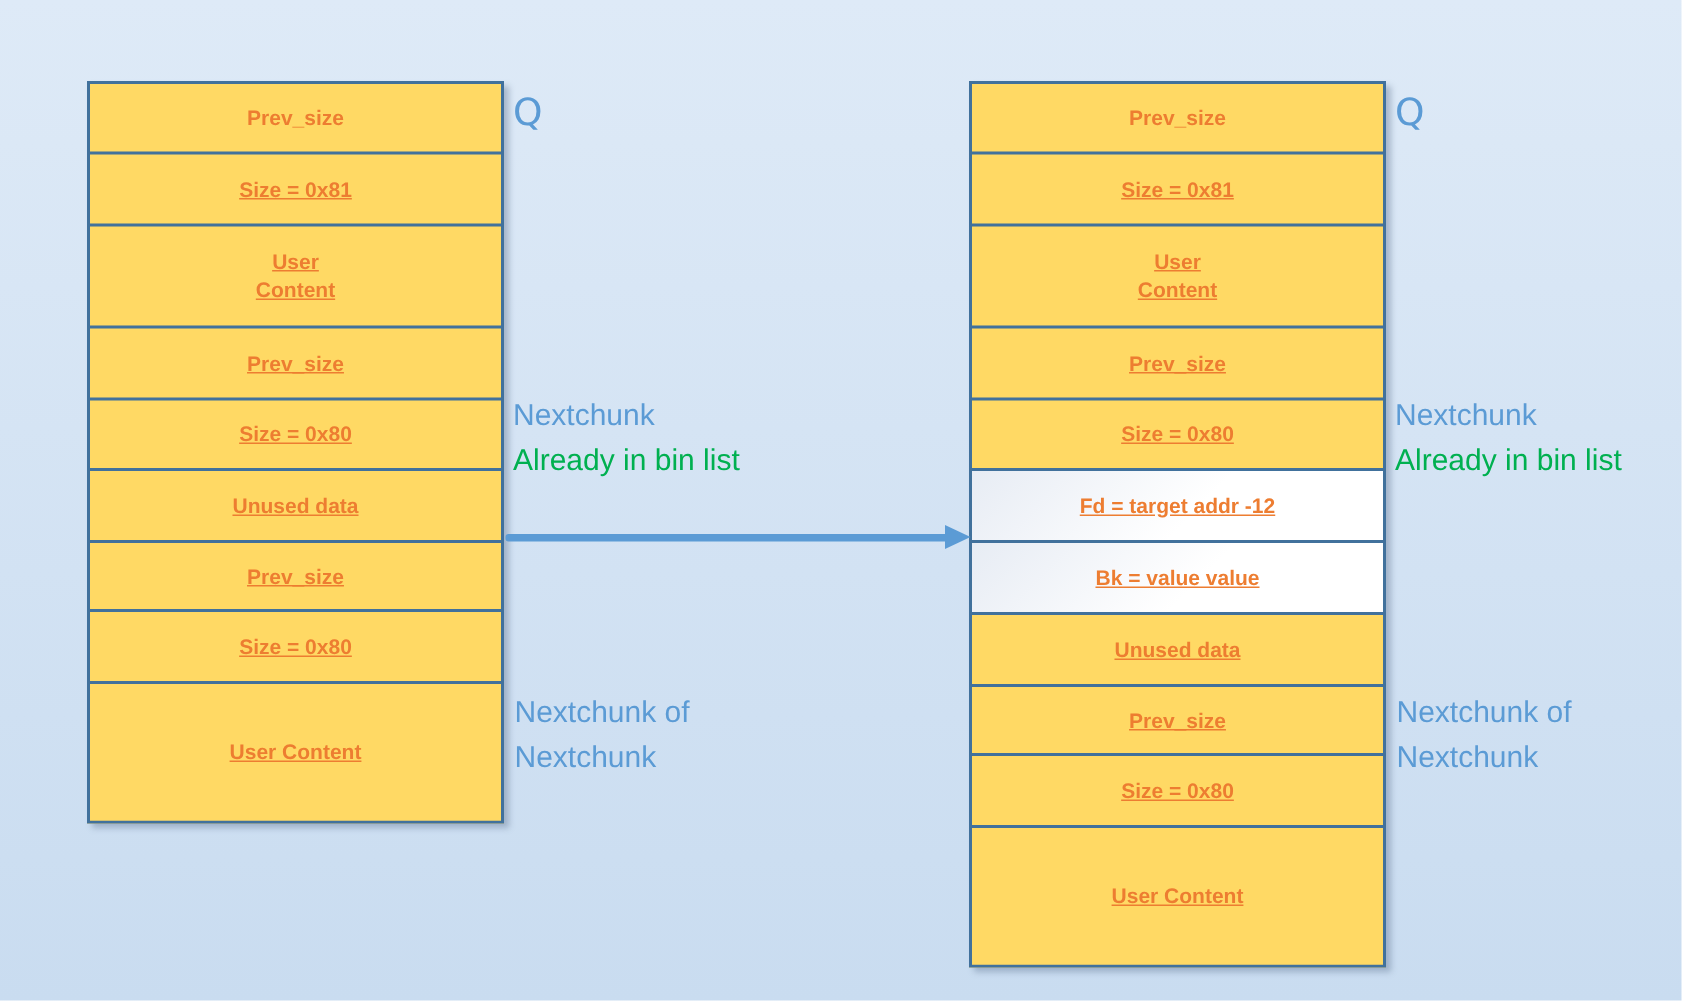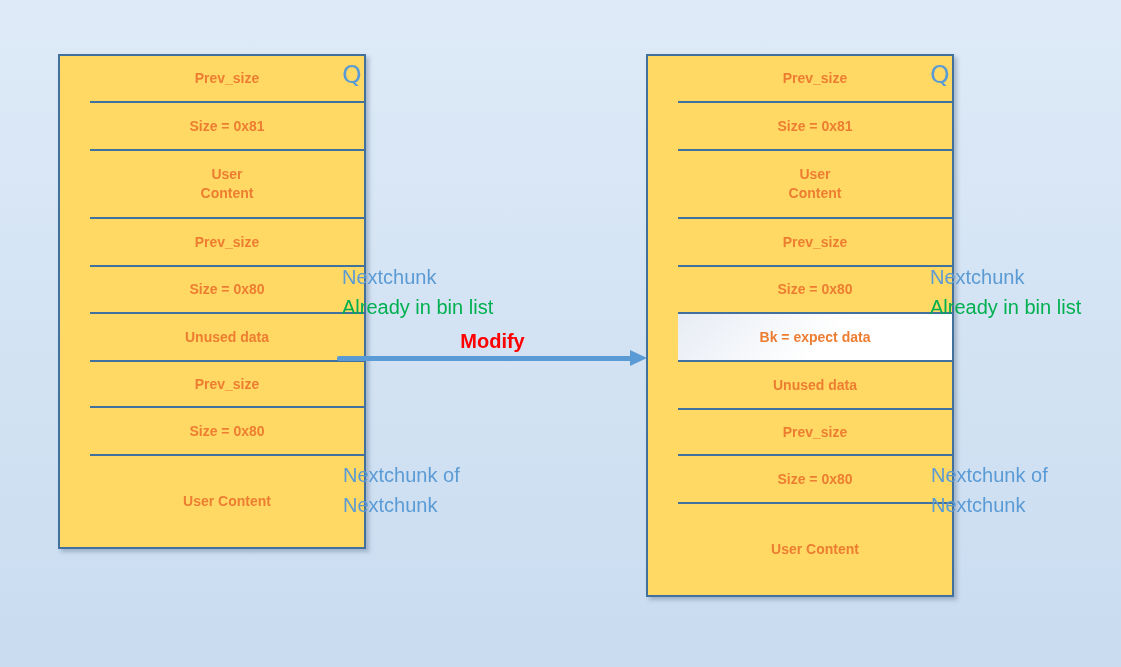--- a/index.html
+++ b/index.html
@@ -28,7 +28,6 @@
     border:2px solid var(--box-border);
     box-shadow:3px 3px 4px rgba(90,110,140,.40);
     background:var(--box-fill);
-    padding-left:30px;
   }
   .row{
     display:flex;align-items:center;justify-content:center;

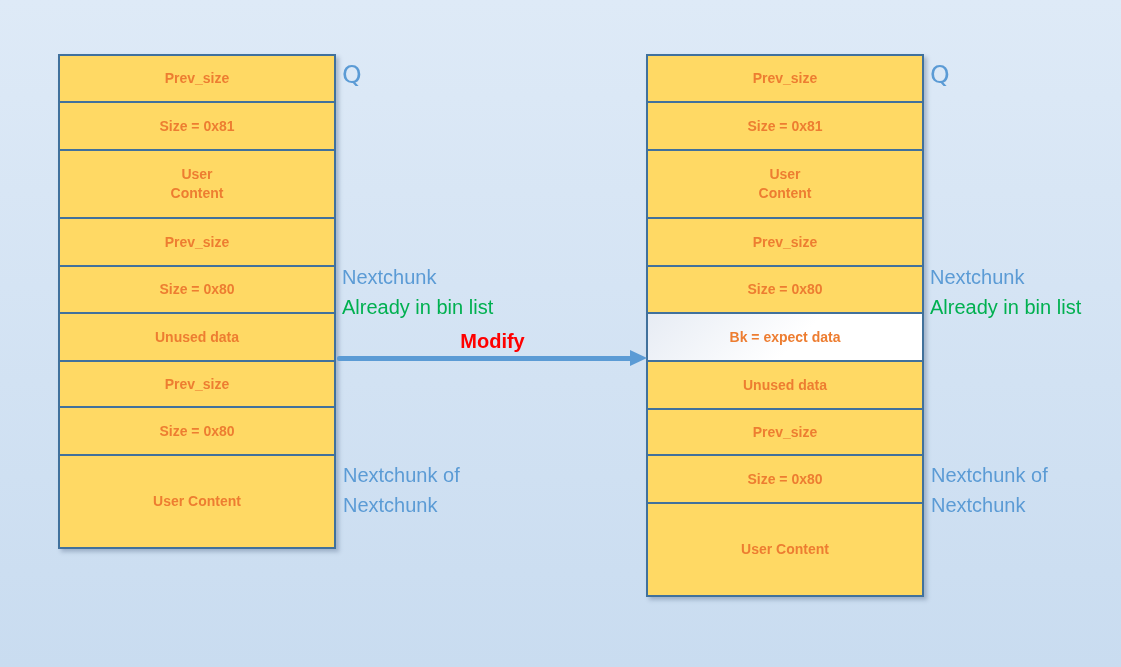--- a/index.html
+++ b/index.html
@@ -39,7 +39,7 @@
     white-space:pre-line;
     line-height:1.35;
   }
-  .row + .row{border-top:2px solid var(--box-border);}
+  .row + .row{border-top:2px solid var(--box-border);text-decoration:underline;}
   .row.white{
     background:linear-gradient(135deg,#e7ecf4 0%,#ffffff 55%,#ffffff 100%);
   }

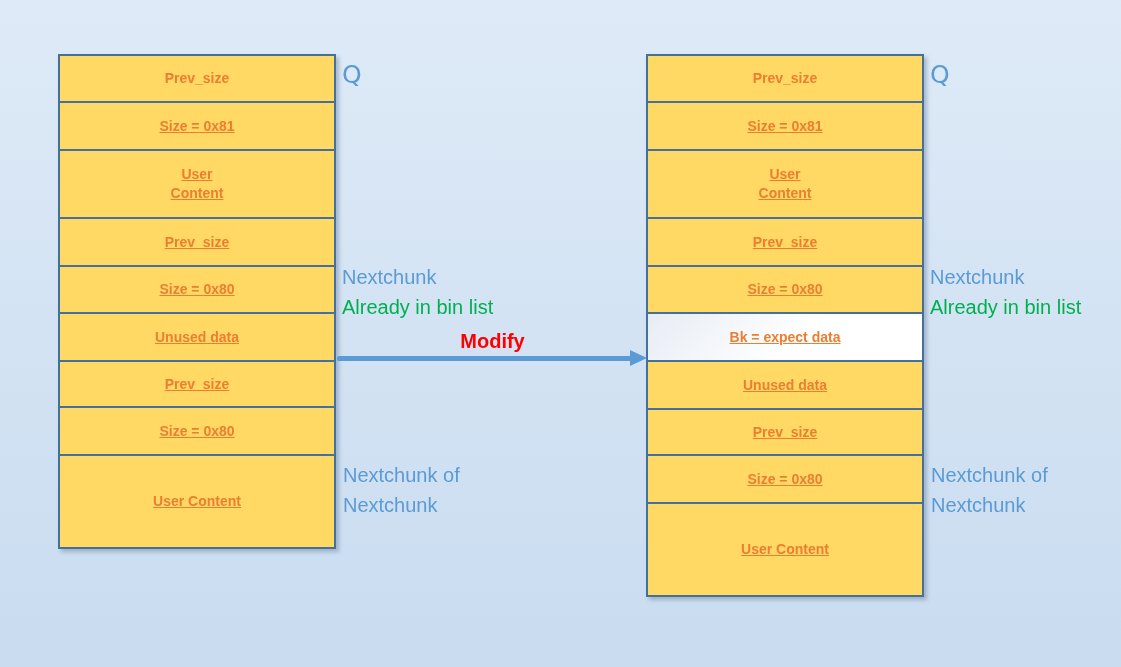--- a/index.html
+++ b/index.html
@@ -126,7 +126,6 @@
     <span class="green">Already in bin list</span>
   </div>
 
-  <div class="red-label" style="top:330px">Modify</div>
   <div class="arrow-line"></div>
   <div class="arrow-head"></div>
 

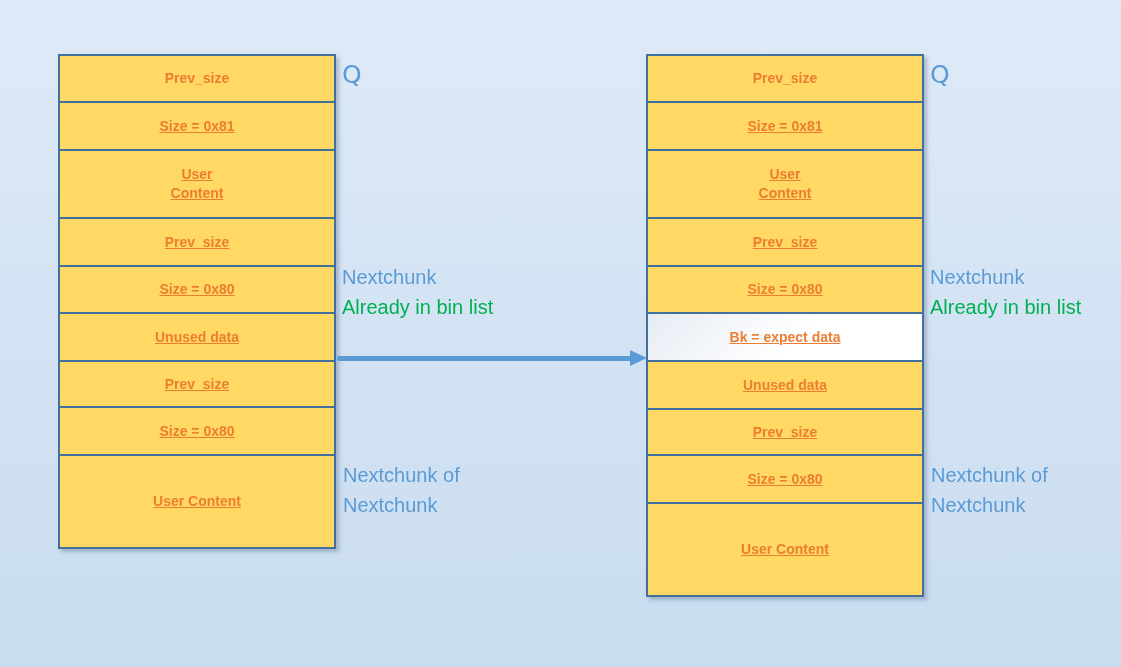--- a/index.html
+++ b/index.html
@@ -106,6 +106,7 @@
 Content</div>
     <div class="row h46">Prev_size</div>
     <div class="row h45">Size = 0x80</div>
+    <div class="row h46 white">Fd = target addr -12</div>
     <div class="row h46 white">Bk = expect data</div>
     <div class="row h46">Unused data</div>
     <div class="row h44">Prev_size</div>

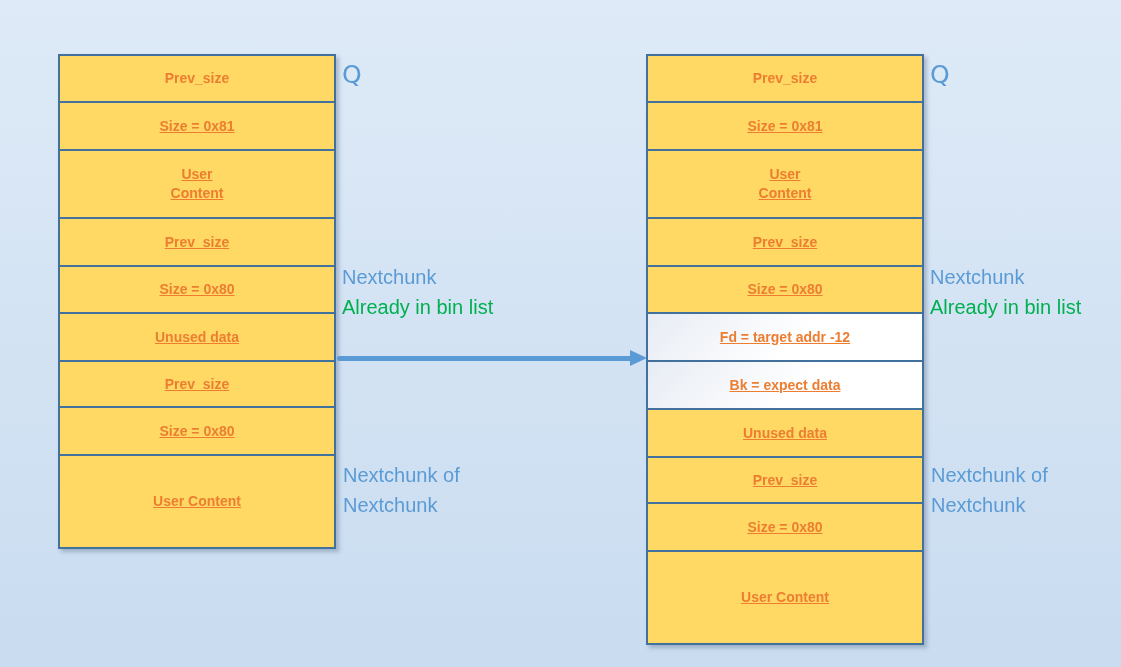--- a/index.html
+++ b/index.html
@@ -107,7 +107,7 @@
     <div class="row h46">Prev_size</div>
     <div class="row h45">Size = 0x80</div>
     <div class="row h46 white">Fd = target addr -12</div>
-    <div class="row h46 white">Bk = expect data</div>
+    <div class="row h46 white">Bk = value value</div>
     <div class="row h46">Unused data</div>
     <div class="row h44">Prev_size</div>
     <div class="row h46">Size = 0x80</div>

